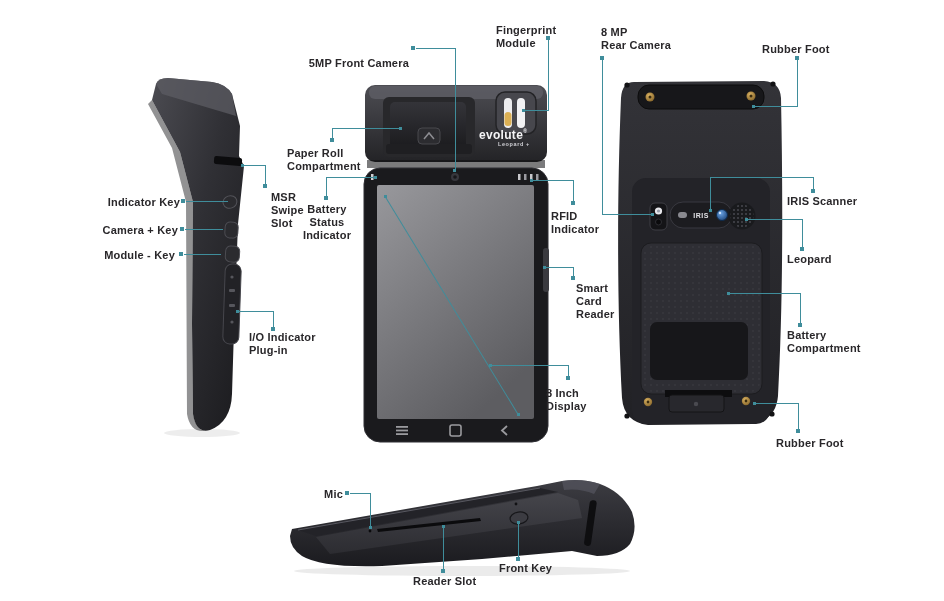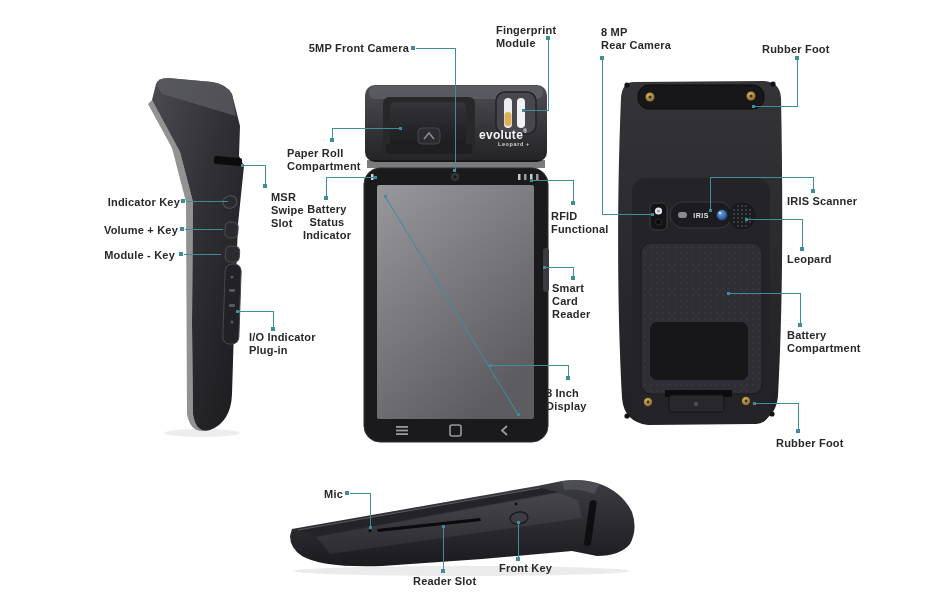--- a/index.html
+++ b/index.html
@@ -280,7 +280,7 @@
   <i class="dot" style="left:516px;top:557px"></i>
   <i class="dot-s" style="left:517px;top:521px"></i>
 
-  <div class="lbl r" style="left:299px;top:42px;width:110px">5MP Front Camera</div>
+  <div class="lbl r" style="left:299px;top:57px;width:110px">5MP Front Camera</div>
   <div class="lbl" style="left:496px;top:24px">Fingerprint
 Module</div>
   <div class="lbl" style="left:287px;top:147px">Paper Roll

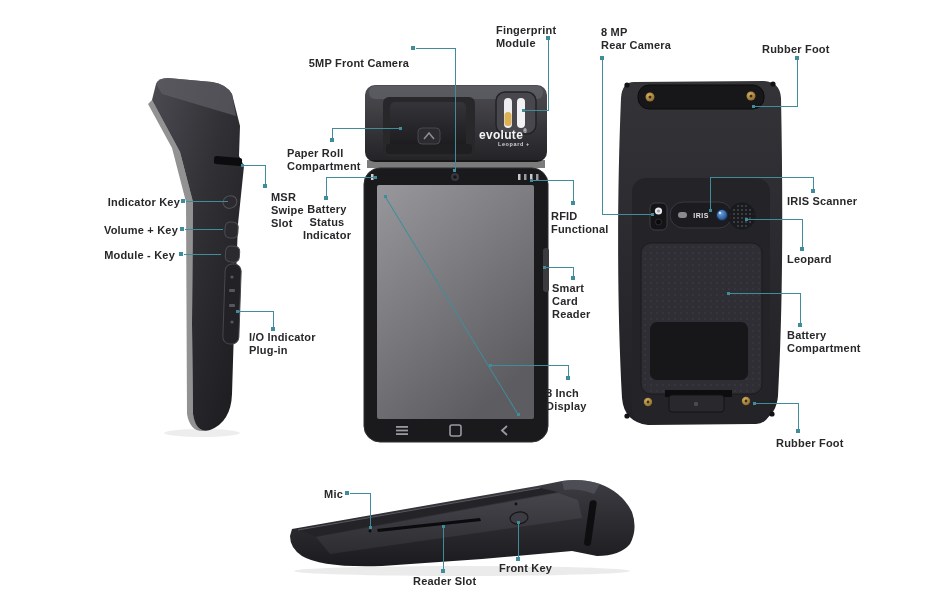--- a/index.html
+++ b/index.html
@@ -289,7 +289,7 @@
 Status
 Indicator</div>
   <div class="lbl" style="left:551px;top:210px">RFID
-Functional</div>
+Indicator</div>
   <div class="lbl" style="left:552px;top:282px">Smart
 Card
 Reader</div>

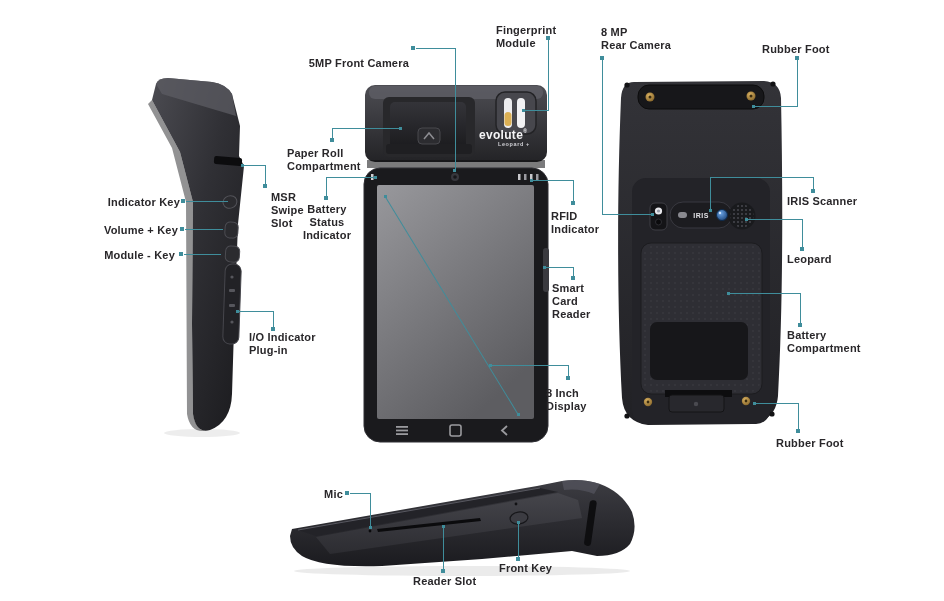--- a/index.html
+++ b/index.html
@@ -296,7 +296,7 @@
   <div class="lbl" style="left:546px;top:387px">8 Inch
 Display</div>
   <div class="lbl r" style="left:78px;top:196px;width:102px">Indicator Key</div>
-  <div class="lbl r" style="left:78px;top:224px;width:100px">Volume + Key</div>
+  <div class="lbl r" style="left:78px;top:224px;width:100px">Camera + Key</div>
   <div class="lbl r" style="left:78px;top:249px;width:97px">Module - Key</div>
   <div class="lbl" style="left:271px;top:191px">MSR
 Swipe

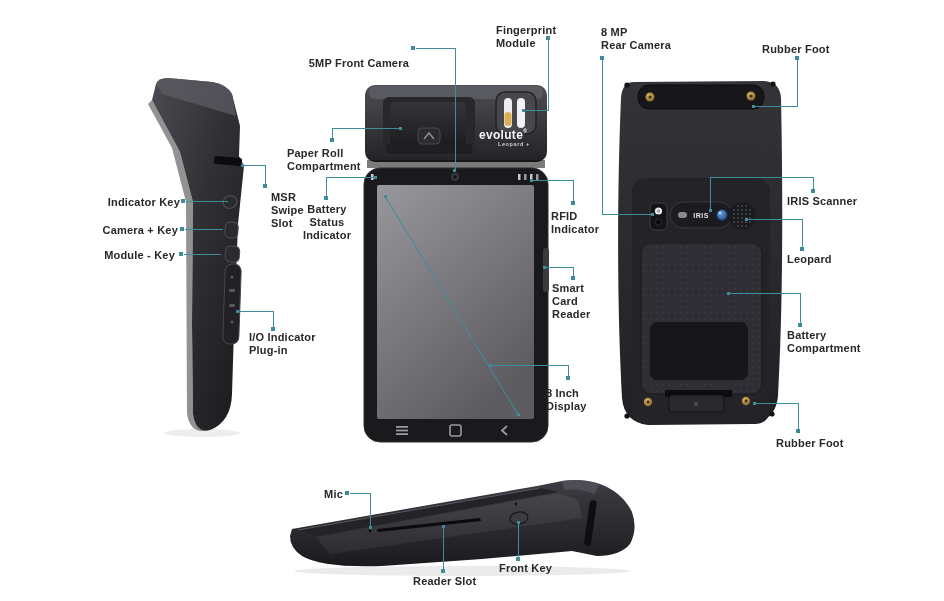--- a/index.html
+++ b/index.html
@@ -290,7 +290,7 @@
 Indicator</div>
   <div class="lbl" style="left:551px;top:210px">RFID
 Indicator</div>
-  <div class="lbl" style="left:552px;top:282px">Smart
+  <div class="lbl" style="left:576px;top:282px">Smart
 Card
 Reader</div>
   <div class="lbl" style="left:546px;top:387px">8 Inch

